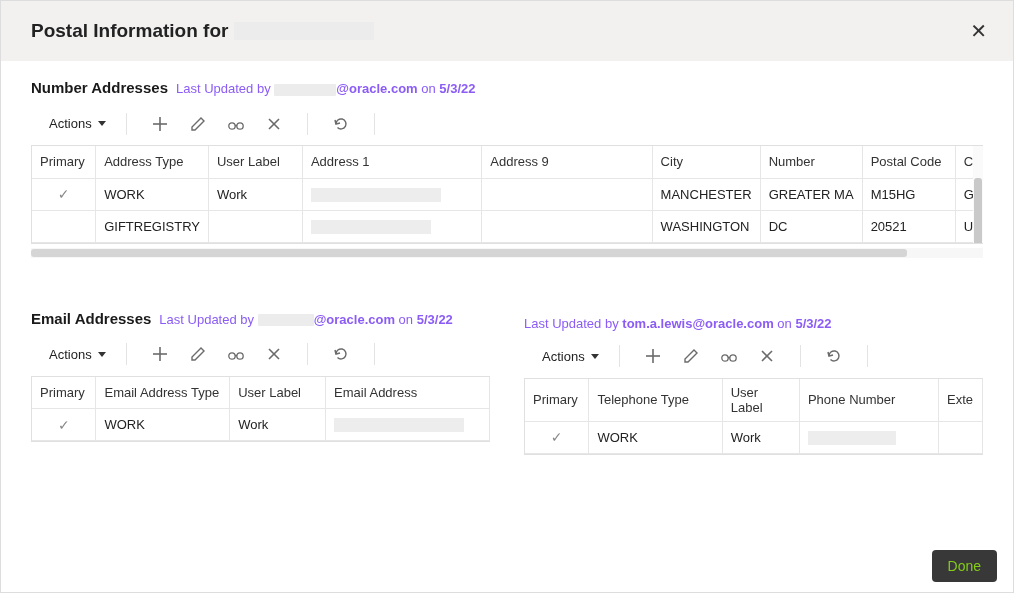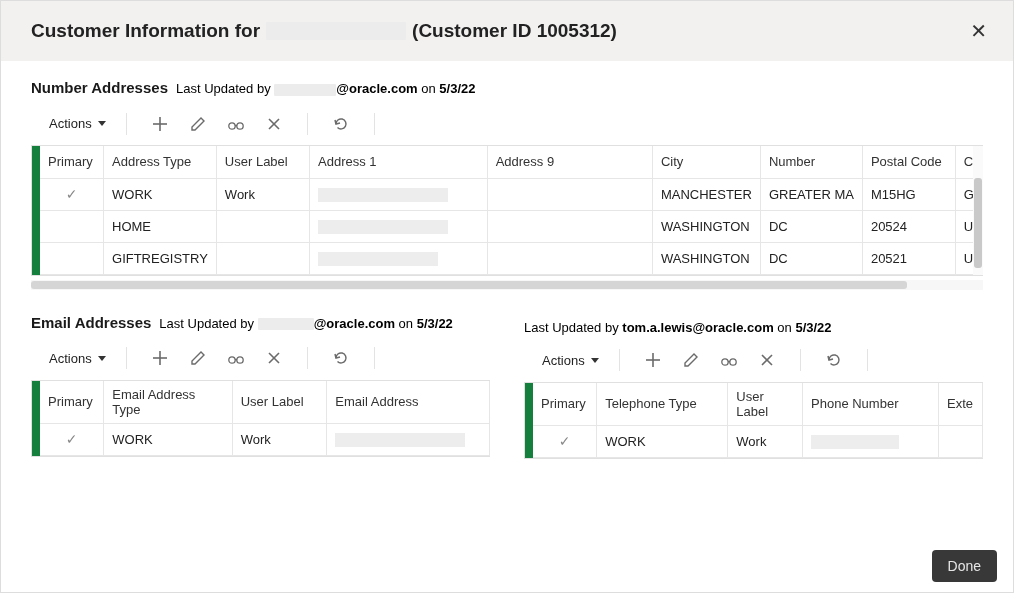--- a/index.html
+++ b/index.html
@@ -193,7 +193,7 @@
 
   <div class="dialog-header">
     <div class="dialog-title">
-      <span>Customer Information for</span>
+      <span>Postal Information for</span>
       <span class="redact" style="width:140px;height:18px"></span>
       <span>(Customer ID 1005312)</span>
     </div>

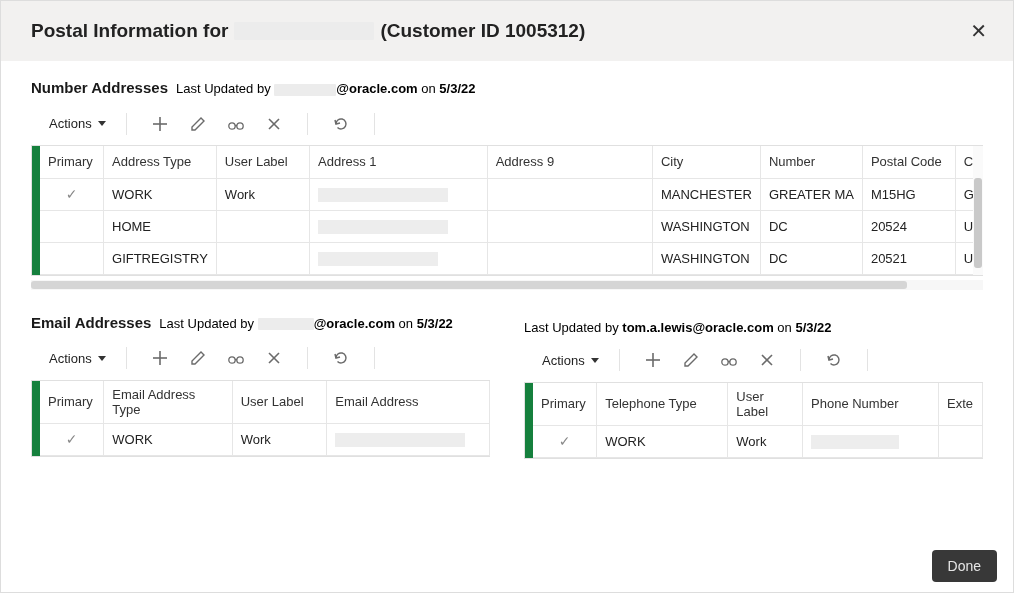--- a/index.html
+++ b/index.html
@@ -195,7 +195,6 @@
     <div class="dialog-title">
       <span>Postal Information for</span>
       <span class="redact" style="width:140px;height:18px"></span>
-      <span>(Customer ID 1005312)</span>
     </div>
     <span class="close-x">✕</span>
   </div>

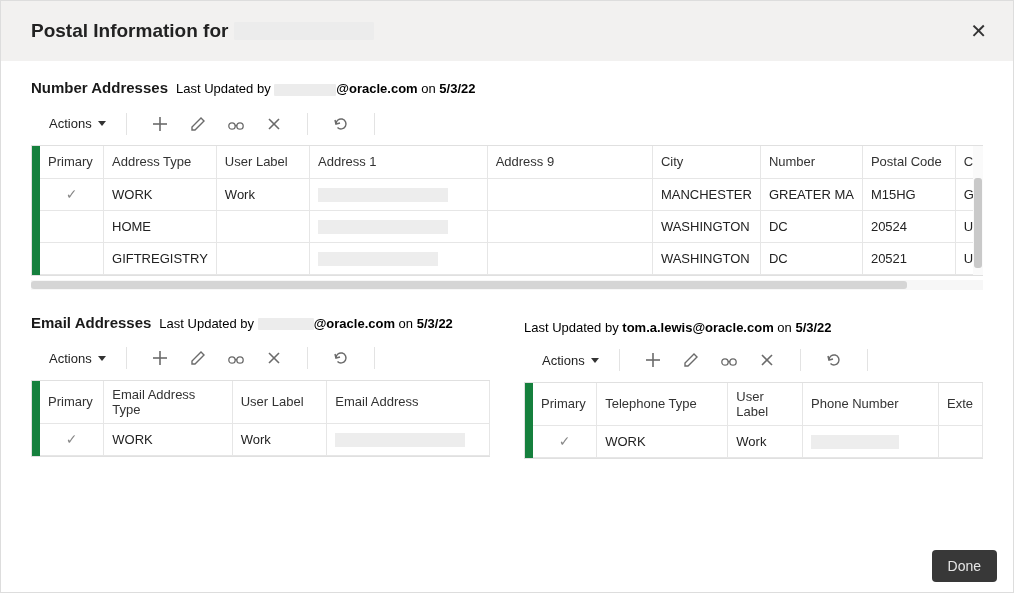--- a/index.html
+++ b/index.html
@@ -53,7 +53,7 @@
   .section-title {
     font-size: 15px; font-weight: 700; color: #1a1a1a;
   }
-  .meta-text { font-size: 13px; color: #000000; }
+  .meta-text { font-size: 13px; color: #8b5cf6; }
   .meta-bold { font-weight: 700; }
   .toolbar {
     display: flex; align-items: center;

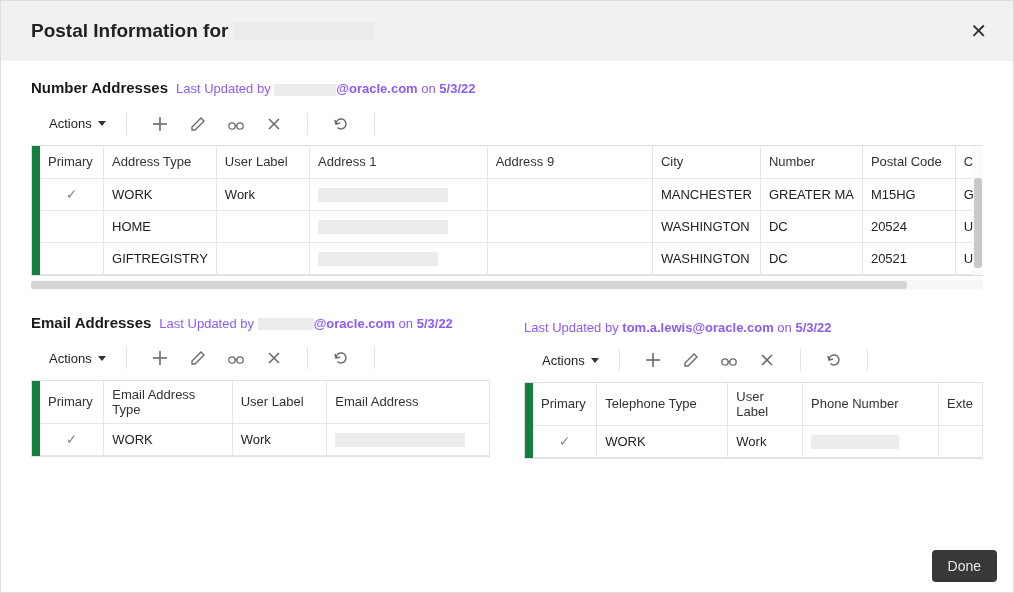--- a/index.html
+++ b/index.html
@@ -89,7 +89,6 @@
     overflow-x: hidden;
     position: relative;
     background: #15803d;
-    padding-left: 8px;
   }
   table.grid {
     border-collapse: collapse;

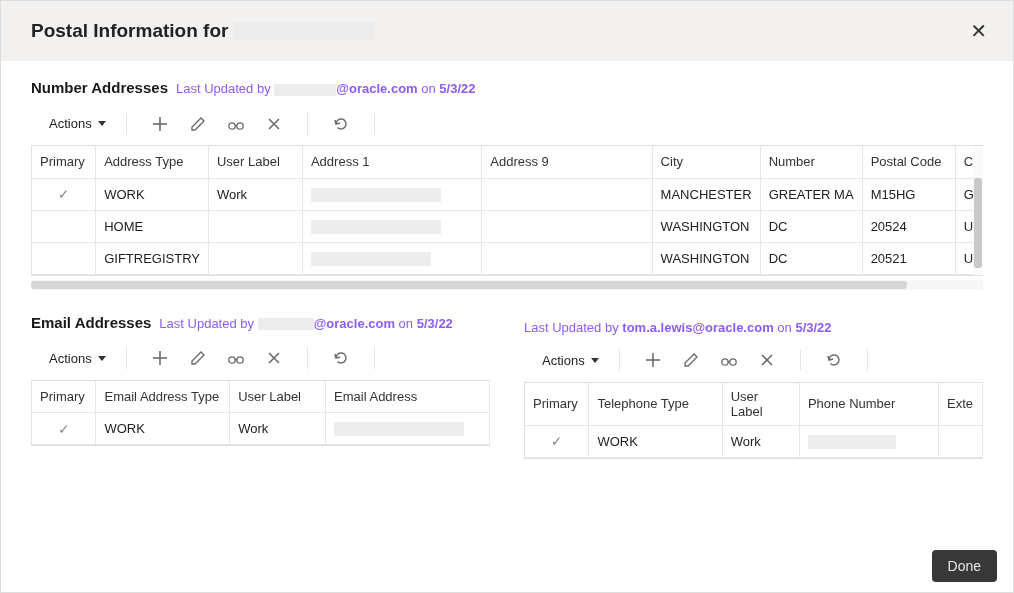--- a/index.html
+++ b/index.html
@@ -288,17 +288,6 @@
             </tr>
             <tr>
               <td></td>
-              <td>HOME</td>
-              <td></td>
-              <td><span class="cell-redact" style="width:130px"></span></td>
-              <td></td>
-              <td>WASHINGTON</td>
-              <td>DC</td>
-              <td>20524</td>
-              <td>U</td>
-            </tr>
-            <tr>
-              <td></td>
               <td>GIFTREGISTRY</td>
               <td></td>
               <td><span class="cell-redact" style="width:120px"></span></td>

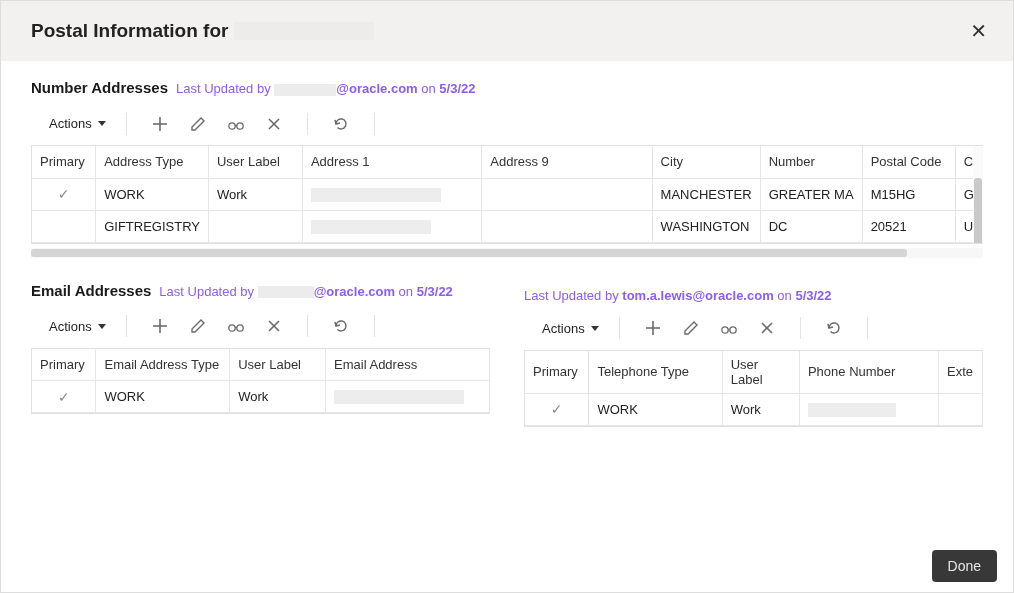--- a/index.html
+++ b/index.html
@@ -125,7 +125,7 @@
   .lower-row {
     display: flex; gap: 34px; align-items: flex-start;
   }
-  .lower-col { flex: 1; min-width: 0; }
+  .lower-col { flex: 1; min-width: 0; margin-top: 28px; }
   .vscroll-fake {
     position: absolute; right: 0; top: 0; bottom: 0; width: 10px;
     background: #fafafa;

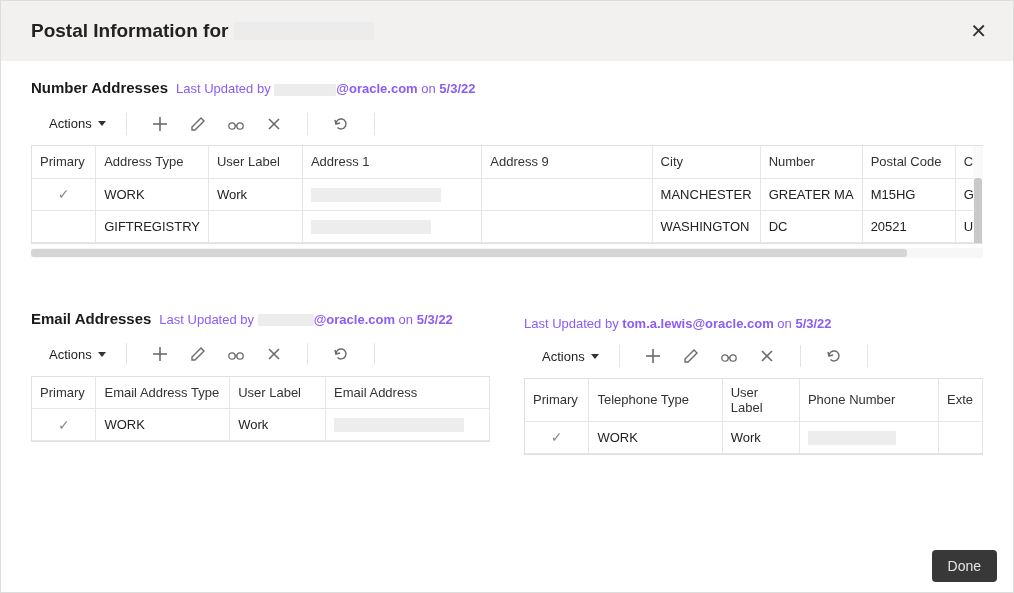--- a/index.html
+++ b/index.html
@@ -151,7 +151,7 @@
   }
   .done-btn {
     background: #383838;
-    color: #e5e5e5;
+    color: #84cc16;
     border: none;
     border-radius: 4px;
     padding: 8px 16px;

